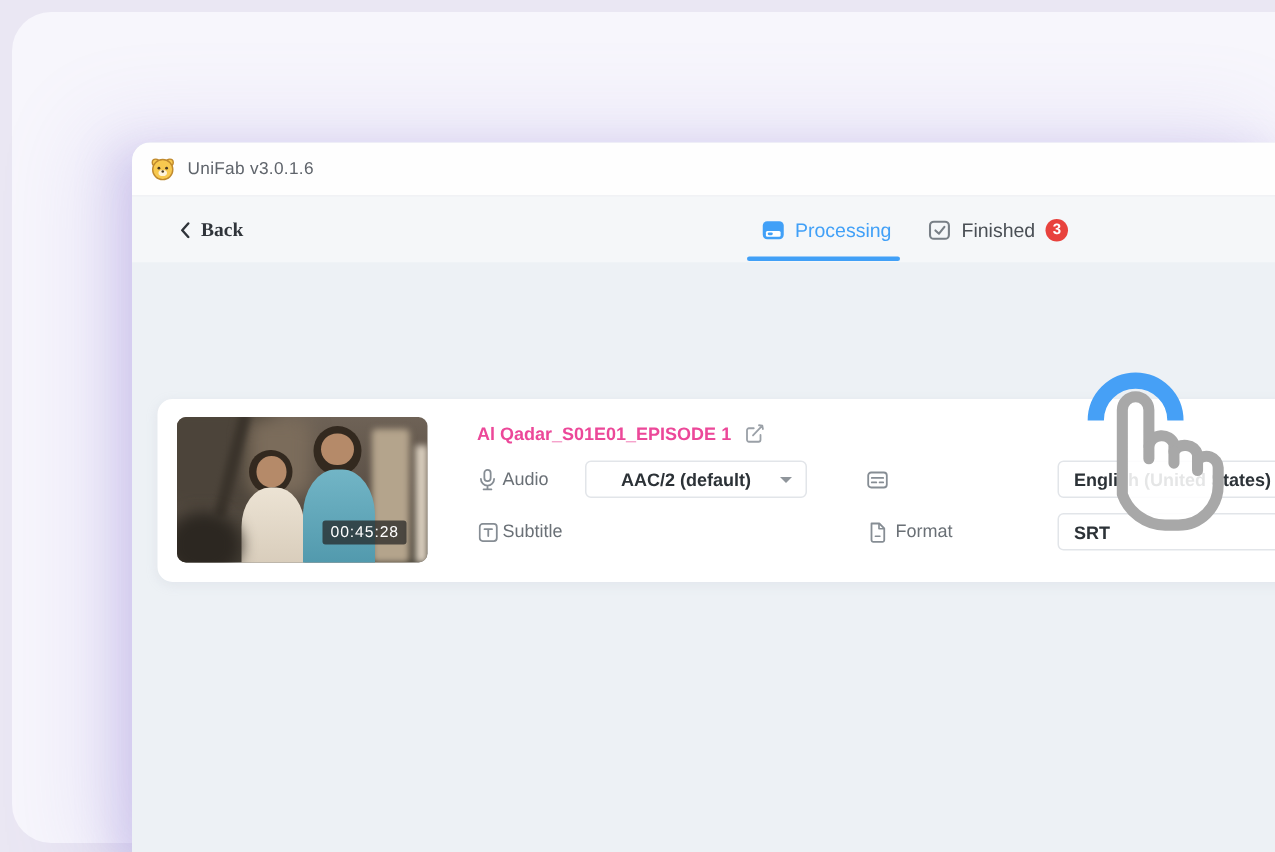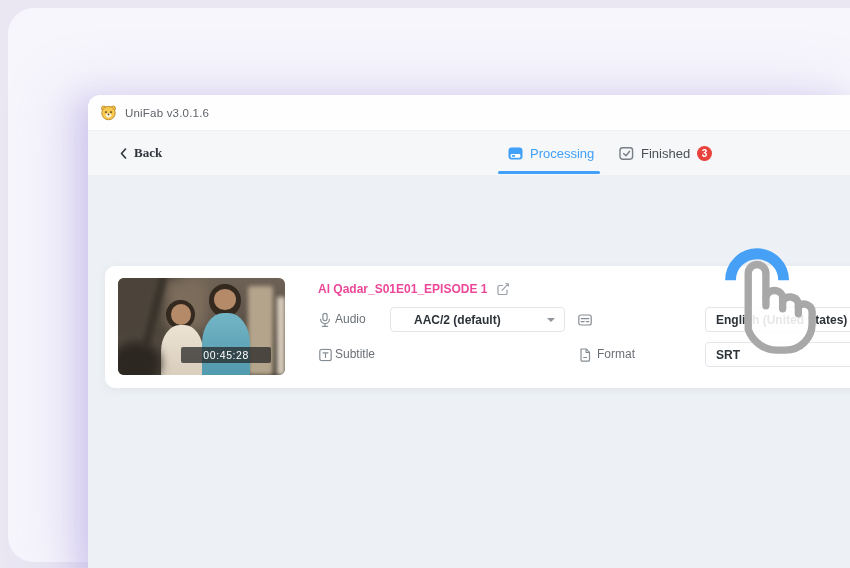--- a/index.html
+++ b/index.html
@@ -107,7 +107,7 @@
     border-left:4px solid transparent; border-right:4px solid transparent;
     border-top:4.5px solid #8f959b;
   }
-  .sel-left   { left:285px; width:175px;padding-left:23px; }
+  .sel-left   { left:285px; width:148px;padding-left:23px; }
   .icon-col2  { left:473px; }
   .label-col1 { left:230px; }
   .label-col2 { left:492px; }

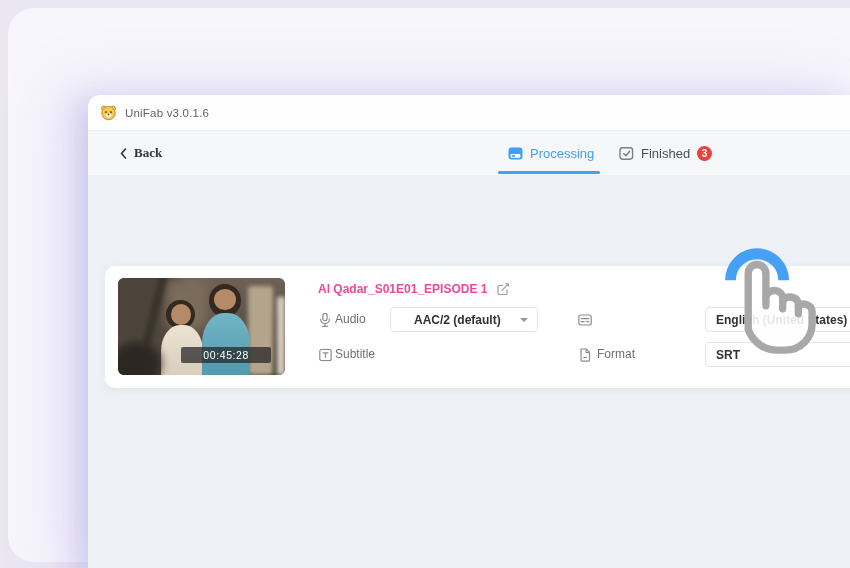--- a/index.html
+++ b/index.html
@@ -81,7 +81,7 @@
   .duration {
     position:absolute; right:14px; bottom:12px;
     background:rgba(35,35,35,.72); color:#fff;
-    font-size:10.5px; letter-spacing:.6px; padding:2px 22px; border-radius:2px;
+    font-size:10.5px; letter-spacing:.6px; padding:2px 5px; border-radius:2px;
   }
   .title-row {
     position:absolute; left:213px; top:15px; height:15px;

